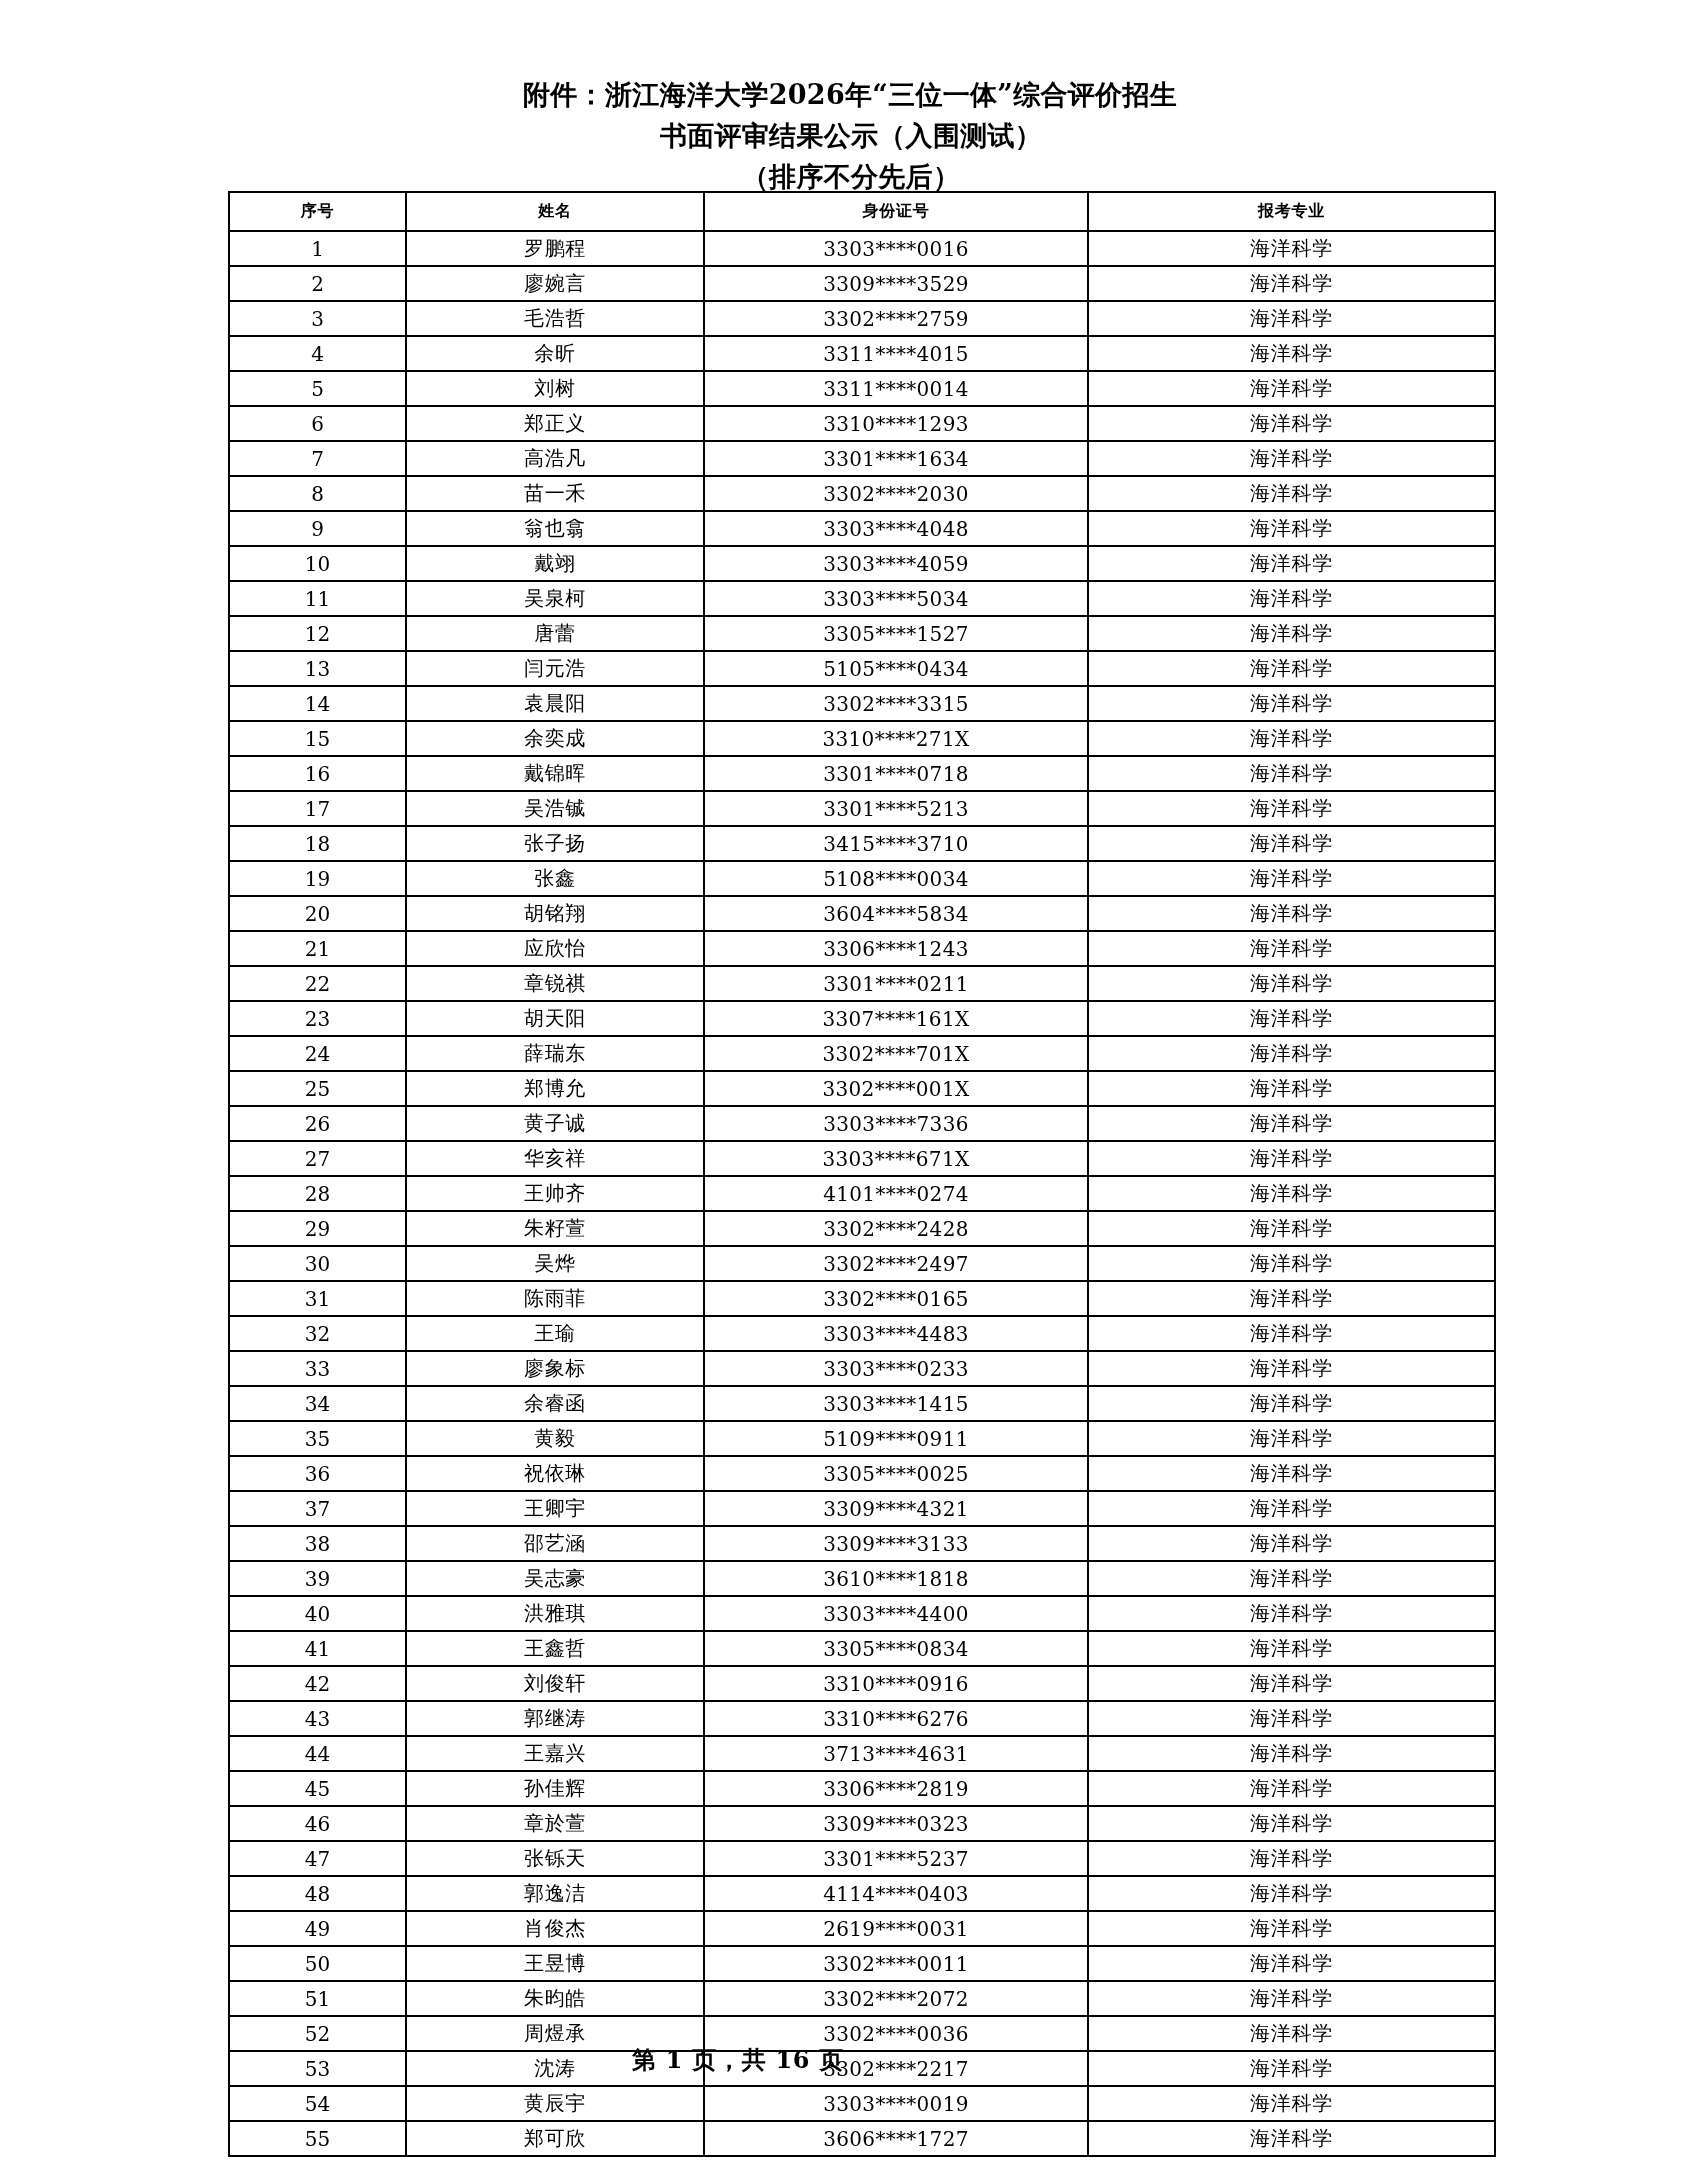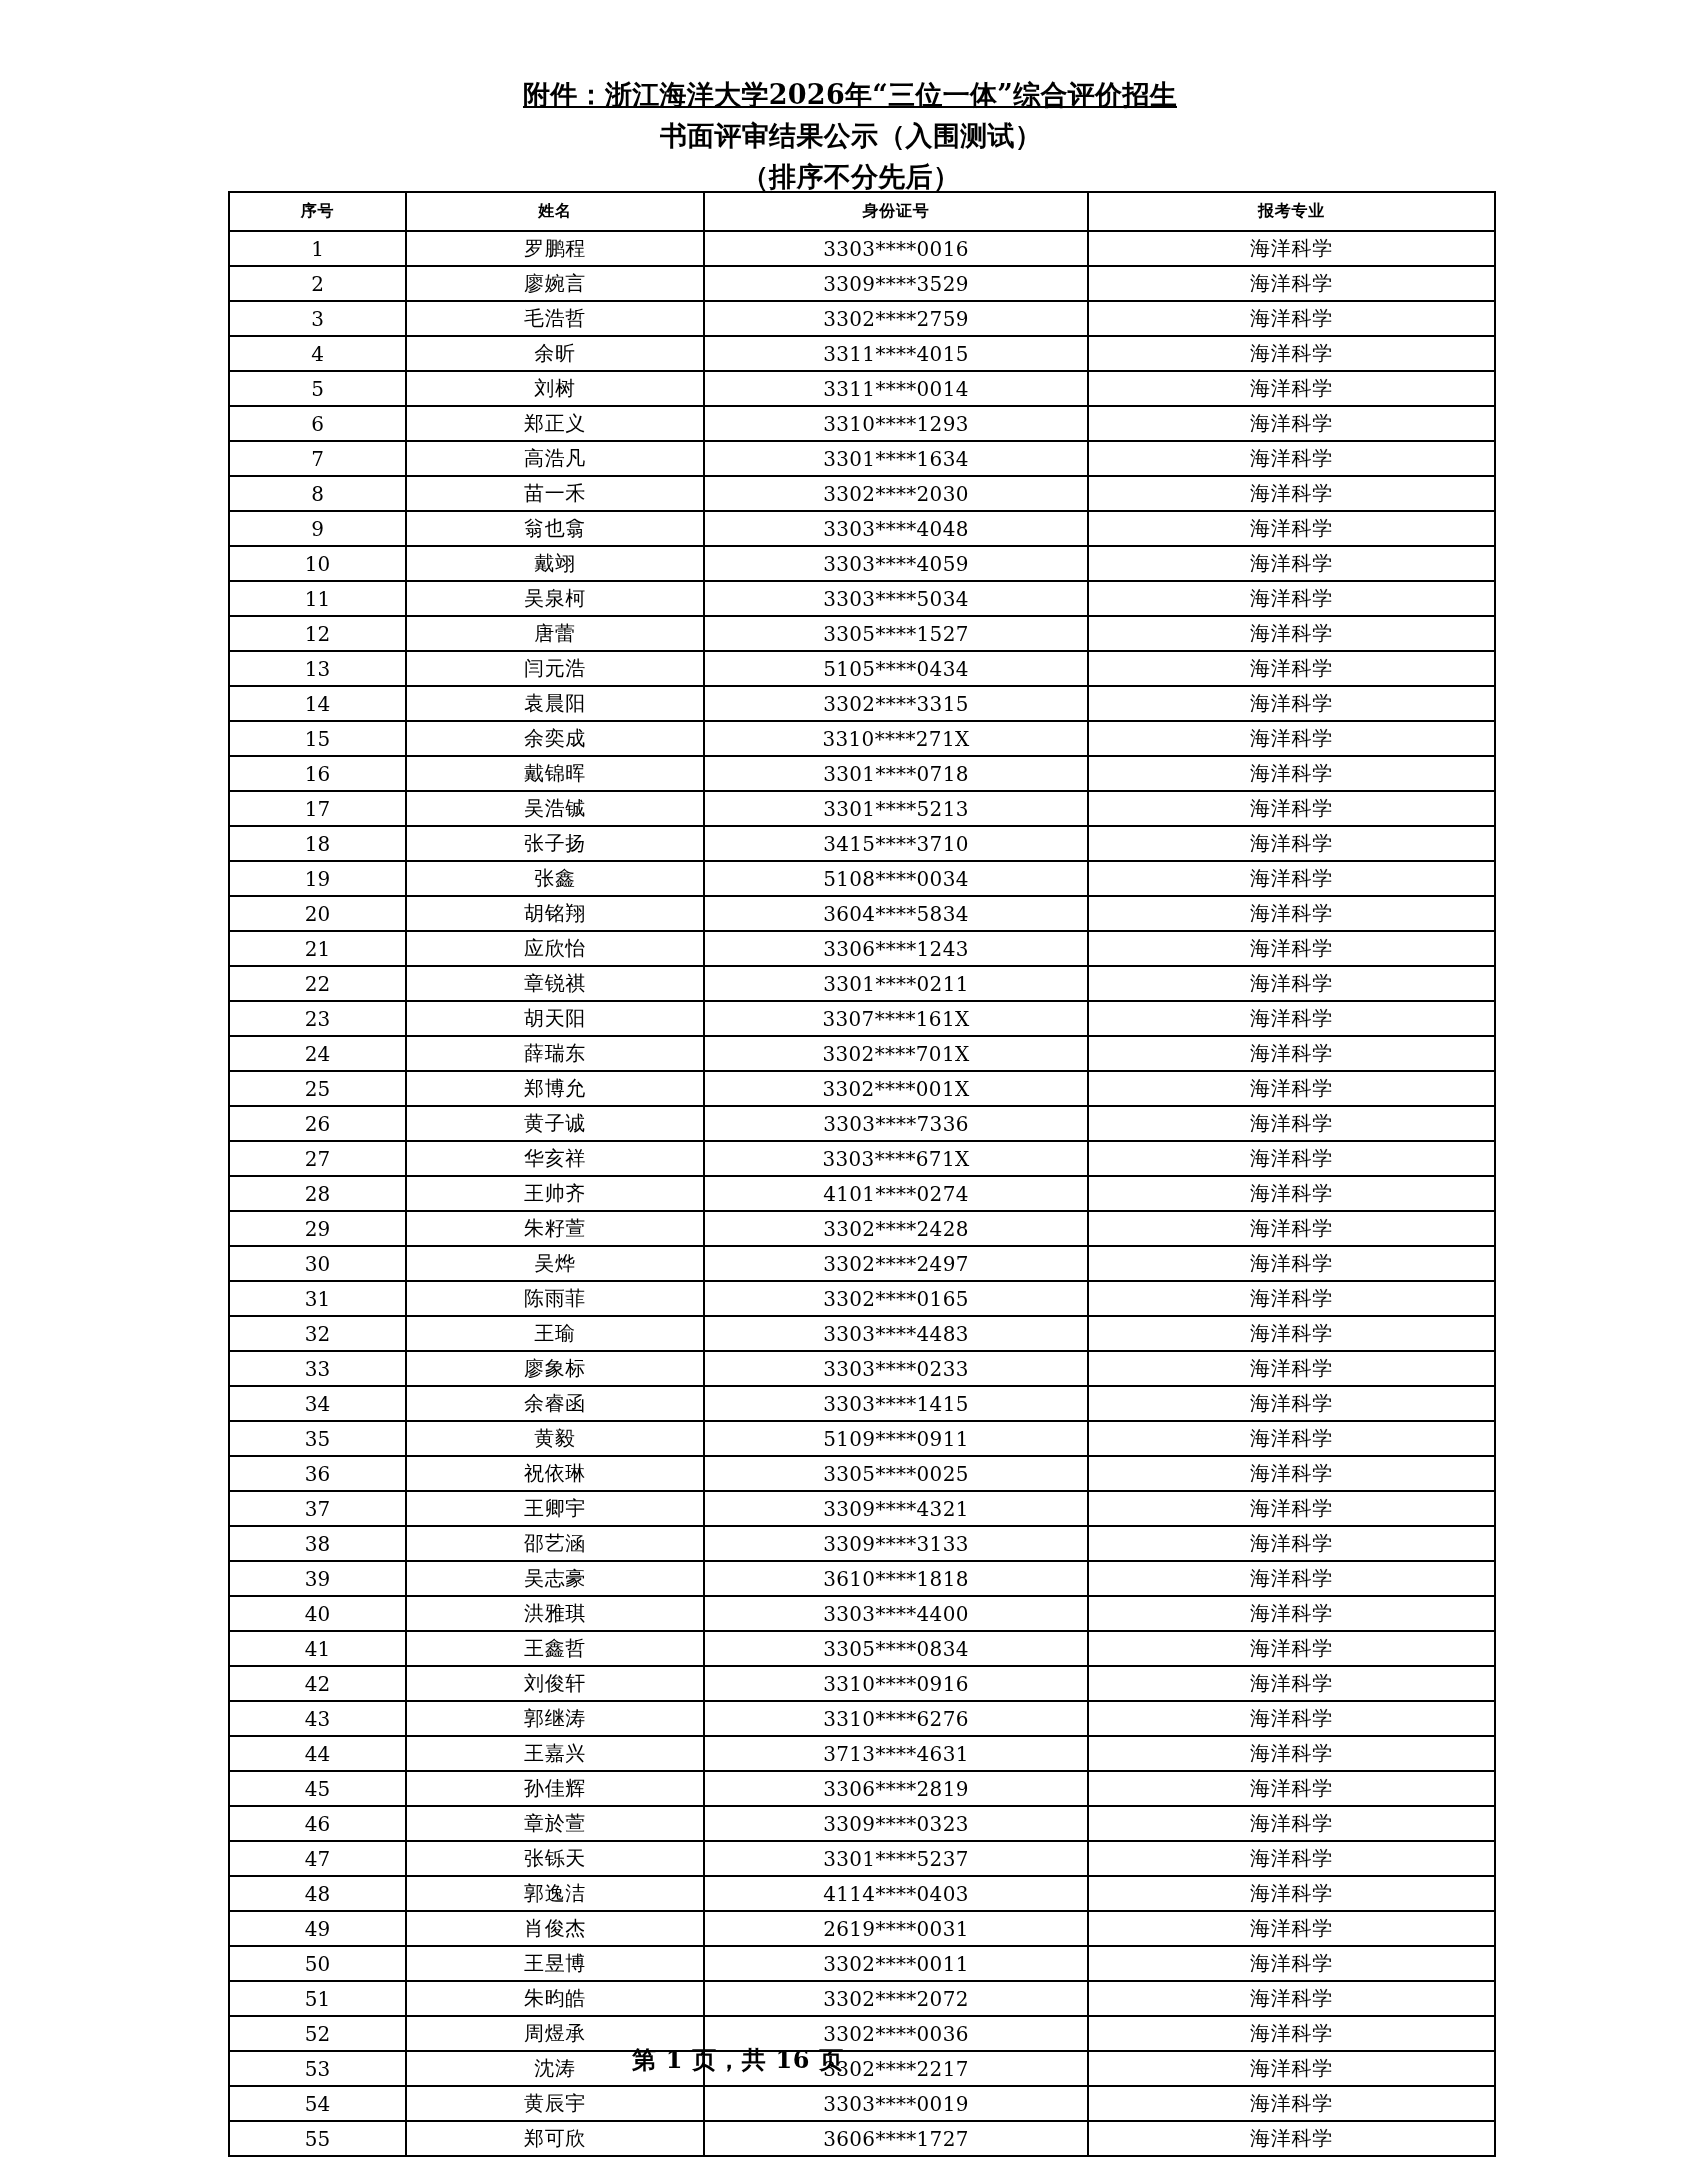--- a/index.html
+++ b/index.html
@@ -38,7 +38,7 @@
     letter-spacing: 0.3px;
     white-space: nowrap;
   }
-  .title-line.l1 { padding-left: 12px; text-decoration: underline; }
+  .title-line.l1 { padding-left: 12px; }
   .title-line.l2 { padding-left: 14px; }
   .title-line.l3 { padding-left: 14px; }
 

